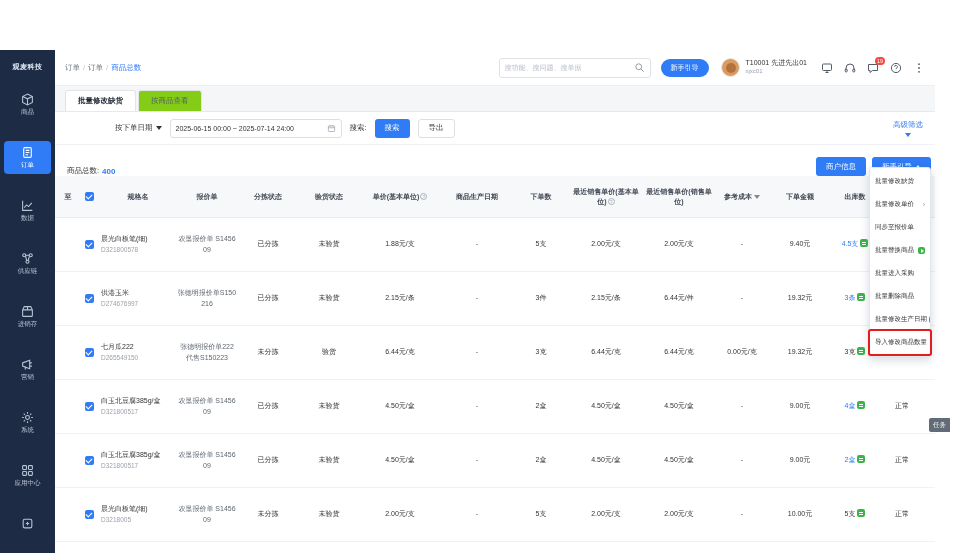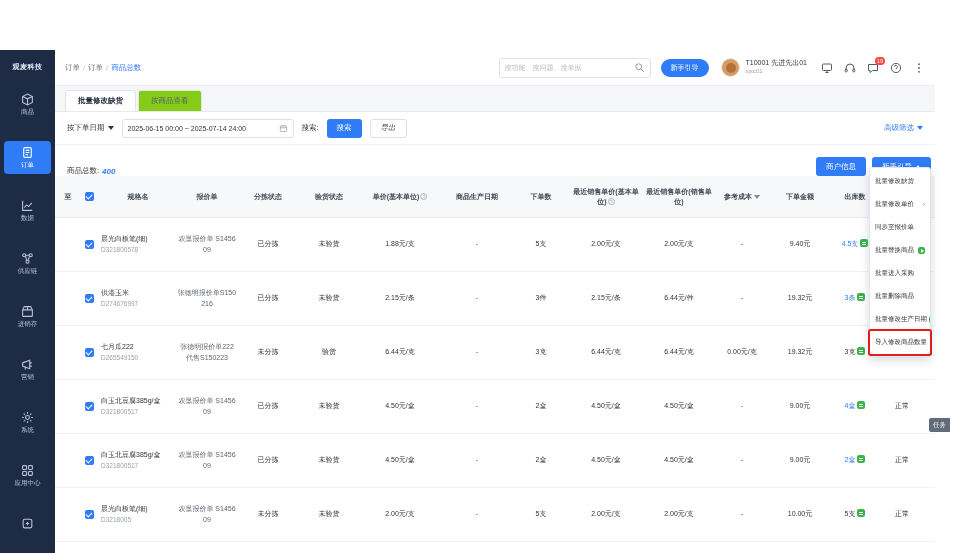--- a/index.html
+++ b/index.html
@@ -43,7 +43,7 @@
 
   
   .filterbar{height:32px;display:flex;align-items:center;gap:8px;padding:0 12px;background:#fff;}
-  .f-dd{font-size:7.5px;color:#333;display:flex;align-items:center;gap:3px;cursor:pointer;}
+  .f-dd{font-size:7.5px;color:#333;display:flex;align-items:center;gap:3px;cursor:pointer;margin-left:48px;}
   .caret-dn{width:0;height:0;border-left:3px solid transparent;border-right:3px solid transparent;border-top:4px solid currentColor;display:inline-block;}
   .caret-up{width:0;height:0;border-left:3px solid transparent;border-right:3px solid transparent;border-bottom:4px solid currentColor;display:inline-block;}
   .date-input{width:172px;height:19px;border:1px solid #dcdfe5;border-radius:3px;display:flex;align-items:center;justify-content:space-between;padding:0 5px;font-size:7px;color:#333;cursor:pointer;}

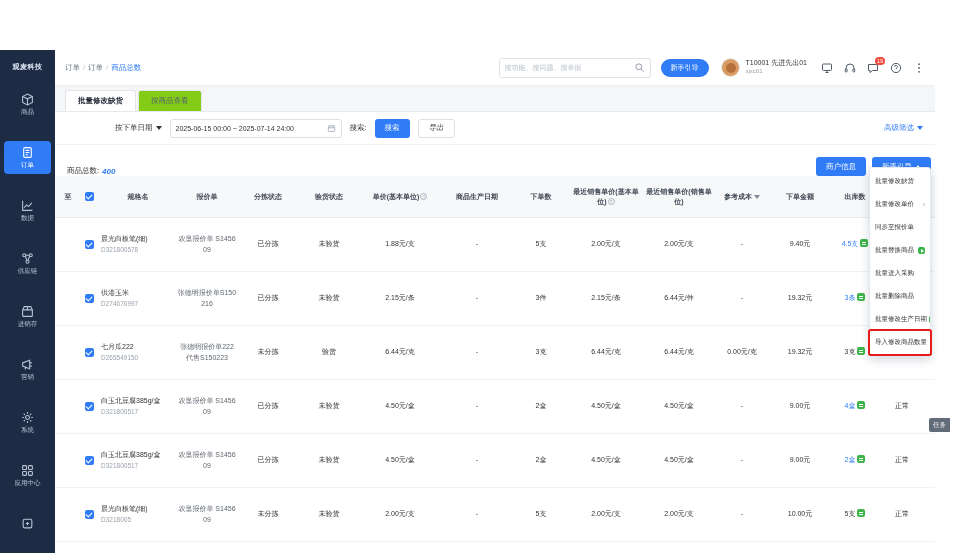--- a/index.html
+++ b/index.html
@@ -52,7 +52,7 @@
   .f-input{width:195px;height:19px;border:1px solid #dcdfe5;border-radius:3px;font-size:7px;padding:0 5px;color:#333;outline:none;font-family:inherit;}
   .f-input::placeholder{color:#b3bac4;}
   .btn-blue{height:19px;padding:0 10px;background:#2f7cf6;color:#fff;font-size:7.5px;border:none;border-radius:3px;display:inline-flex;align-items:center;gap:3px;cursor:pointer;font-family:inherit;}
-  .btn-white{height:19px;padding:0 10px;background:#fff;color:#333;font-size:7.5px;border:1px solid #dcdfe5;border-radius:3px;display:inline-flex;align-items:center;cursor:pointer;font-family:inherit;font-style:italic;}
+  .btn-white{height:19px;padding:0 10px;background:#fff;color:#333;font-size:7.5px;border:1px solid #dcdfe5;border-radius:3px;display:inline-flex;align-items:center;cursor:pointer;font-family:inherit;}
   .adv{margin-left:auto;color:#2f7cf6;font-size:7.5px;display:flex;align-items:center;gap:3px;cursor:pointer;}
 
   

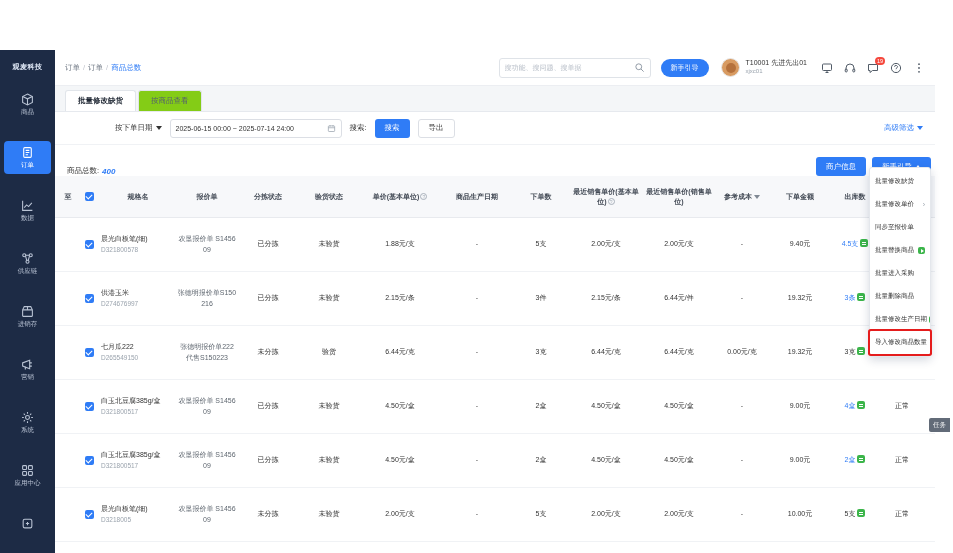--- a/index.html
+++ b/index.html
@@ -53,7 +53,7 @@
   .f-input::placeholder{color:#b3bac4;}
   .btn-blue{height:19px;padding:0 10px;background:#2f7cf6;color:#fff;font-size:7.5px;border:none;border-radius:3px;display:inline-flex;align-items:center;gap:3px;cursor:pointer;font-family:inherit;}
   .btn-white{height:19px;padding:0 10px;background:#fff;color:#333;font-size:7.5px;border:1px solid #dcdfe5;border-radius:3px;display:inline-flex;align-items:center;cursor:pointer;font-family:inherit;}
-  .adv{margin-left:auto;color:#2f7cf6;font-size:7.5px;display:flex;align-items:center;gap:3px;cursor:pointer;}
+  .adv{margin-left:auto;color:#2f7cf6;font-size:7.5px;display:flex;align-items:center;gap:3px;cursor:pointer;flex-direction:column;}
 
   
   .summarybar{height:32px;display:flex;align-items:flex-end;padding:0 4px 0 12px;border-top:1px solid #f0f2f5;}

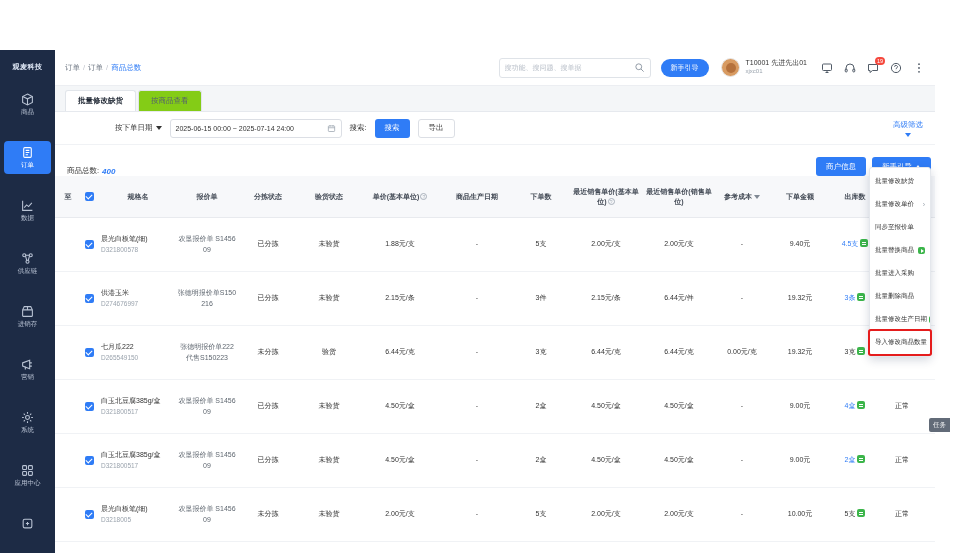--- a/index.html
+++ b/index.html
@@ -58,7 +58,7 @@
   
   .summarybar{height:32px;display:flex;align-items:flex-end;padding:0 4px 0 12px;border-top:1px solid #f0f2f5;}
   .sum-label{font-size:7.5px;color:#333;}
-  .sum-value{color:#2f7cf6;font-weight:bold;font-size:8px;margin-left:3px;font-style:italic;}
+  .sum-value{color:#2f7cf6;font-weight:bold;font-size:8px;margin-left:3px;}
   .sum-actions{margin-left:auto;display:flex;gap:6px;}
 
   

